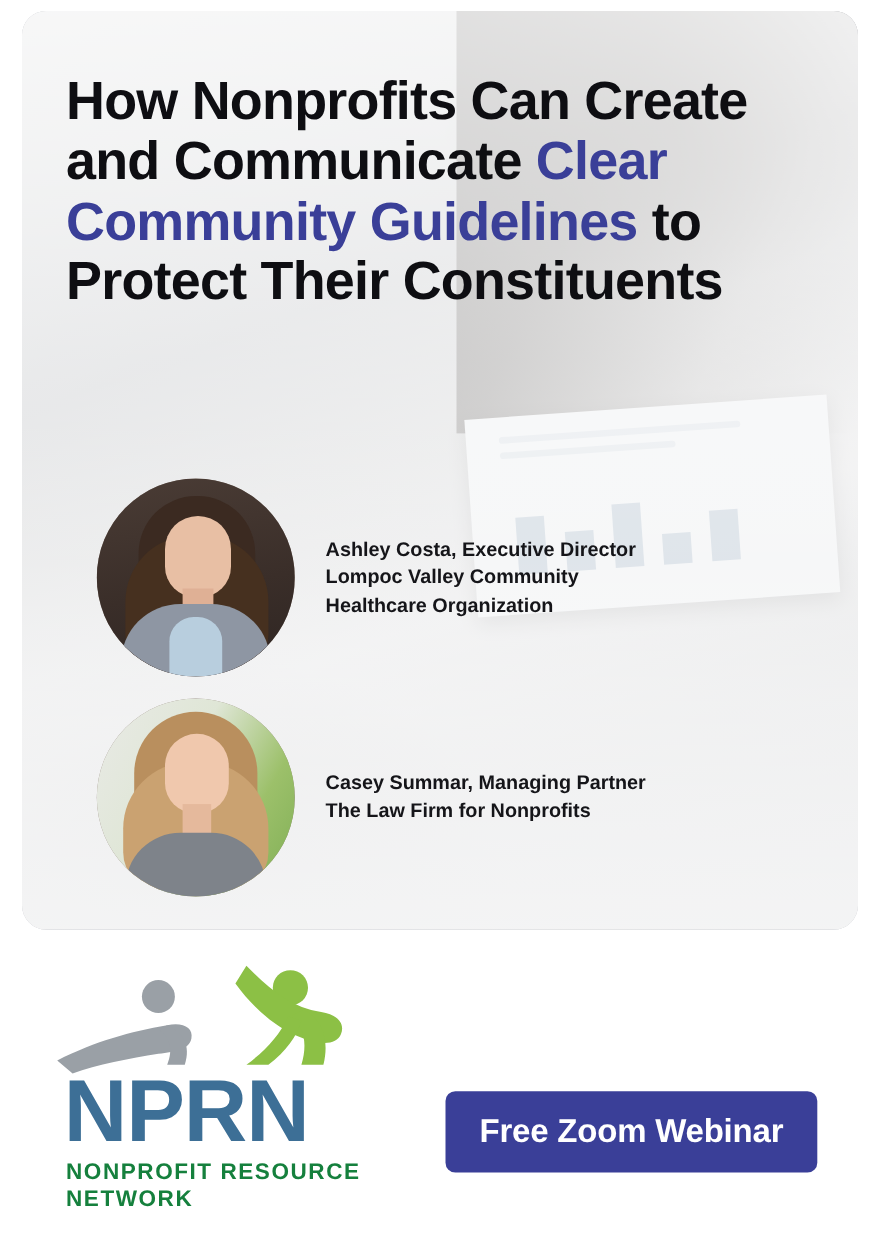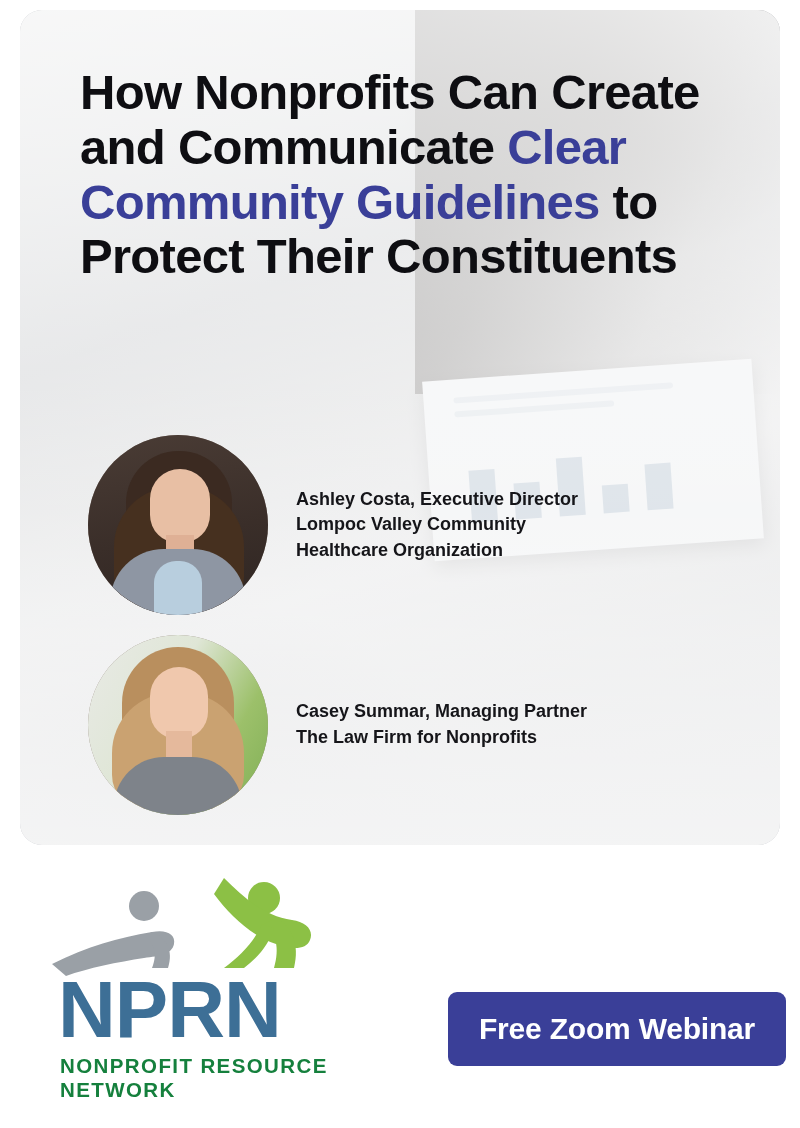--- a/index.html
+++ b/index.html
@@ -104,7 +104,7 @@
   
   .title {
     position: absolute;
-    left: 60px;
+    left: 40px;
     top: 22px;
     width: 680px;
     font-size: 49px;

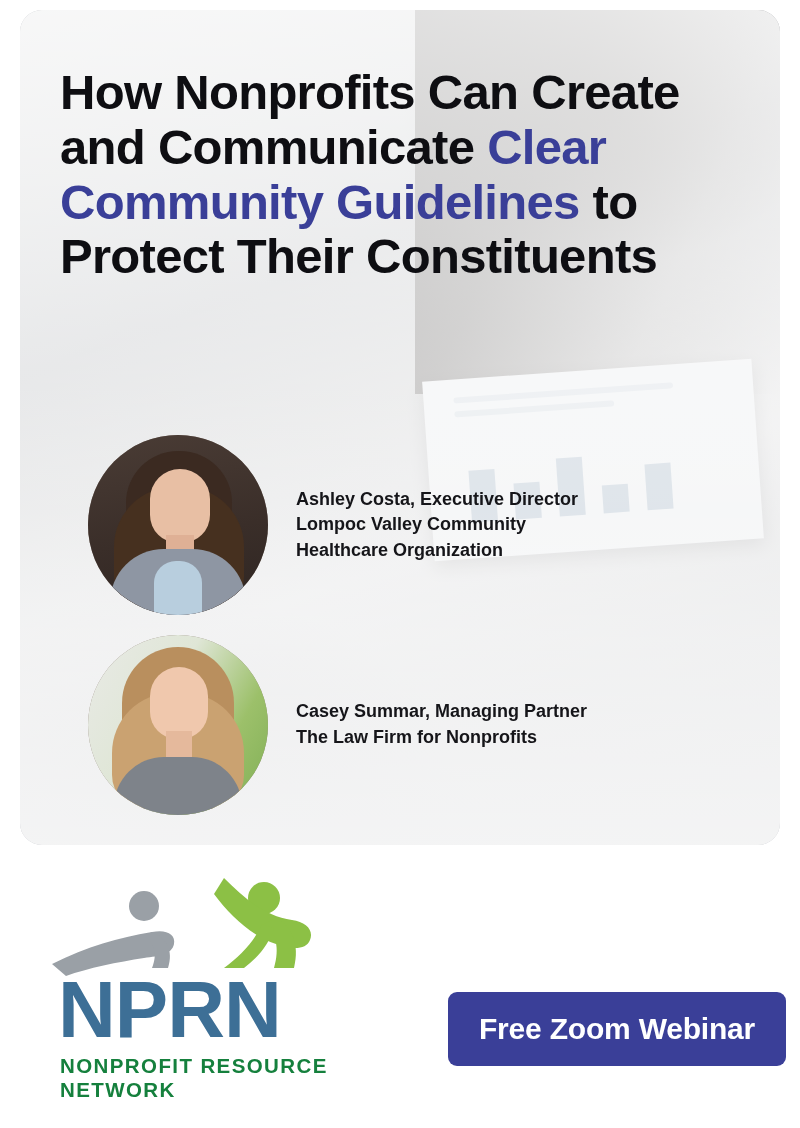--- a/index.html
+++ b/index.html
@@ -283,7 +283,7 @@
 
   .cta {
     position: absolute;
-    left: 448px;
+    left: 405px;
     top: 132px;
     width: 338px;
     height: 74px;

